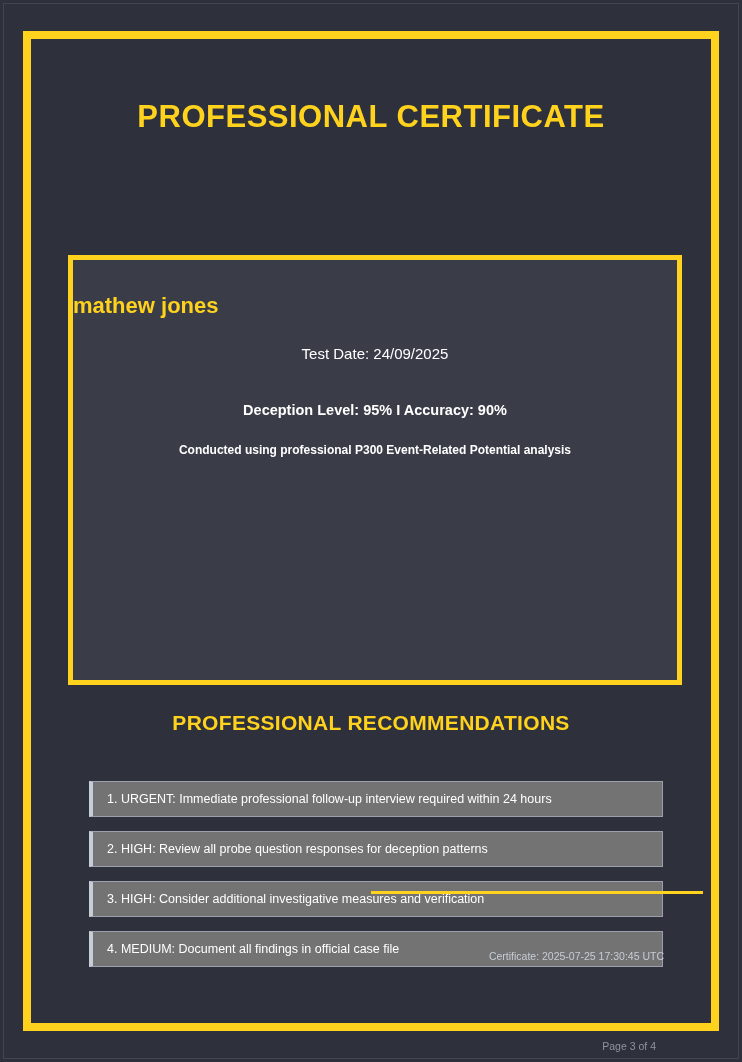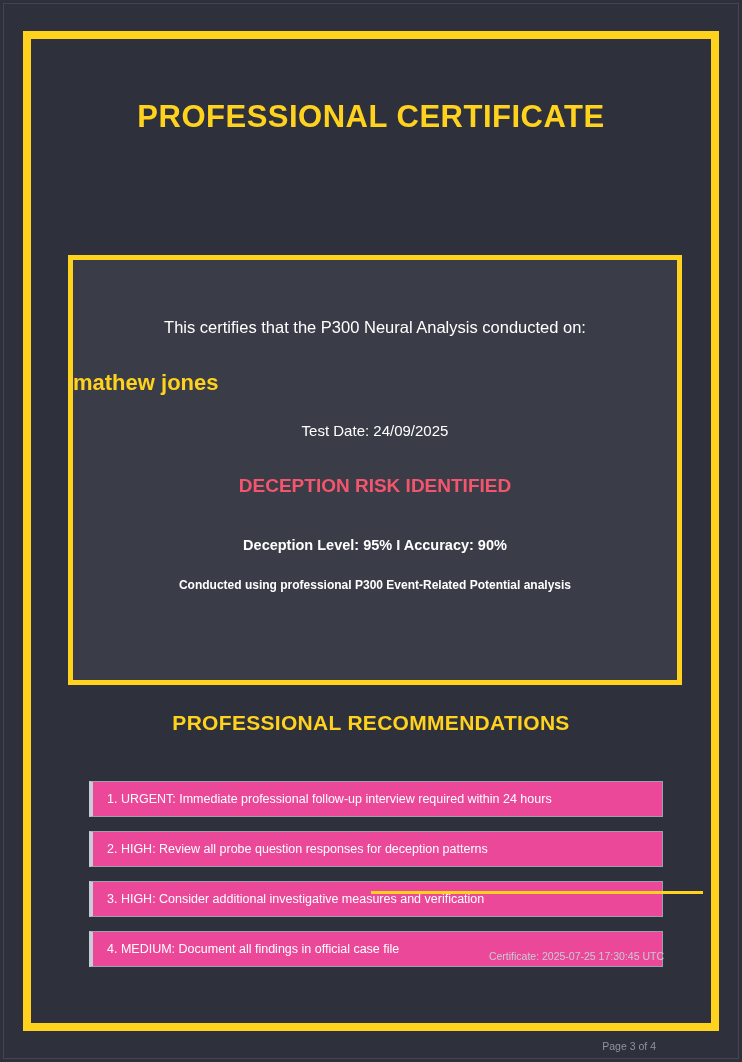--- a/index.html
+++ b/index.html
@@ -186,7 +186,6 @@
       <div class="title">PROFESSIONAL CERTIFICATE</div>
 
       <div class="main-box">
-        <div class="certifies">This certifies that the P300 Neural Analysis conducted on:</div>
         <div class="subject-name">mathew jones</div>
         <div class="test-line">Test Date: 24/09/2025</div>
         <div class="risk">DECEPTION RISK IDENTIFIED</div>

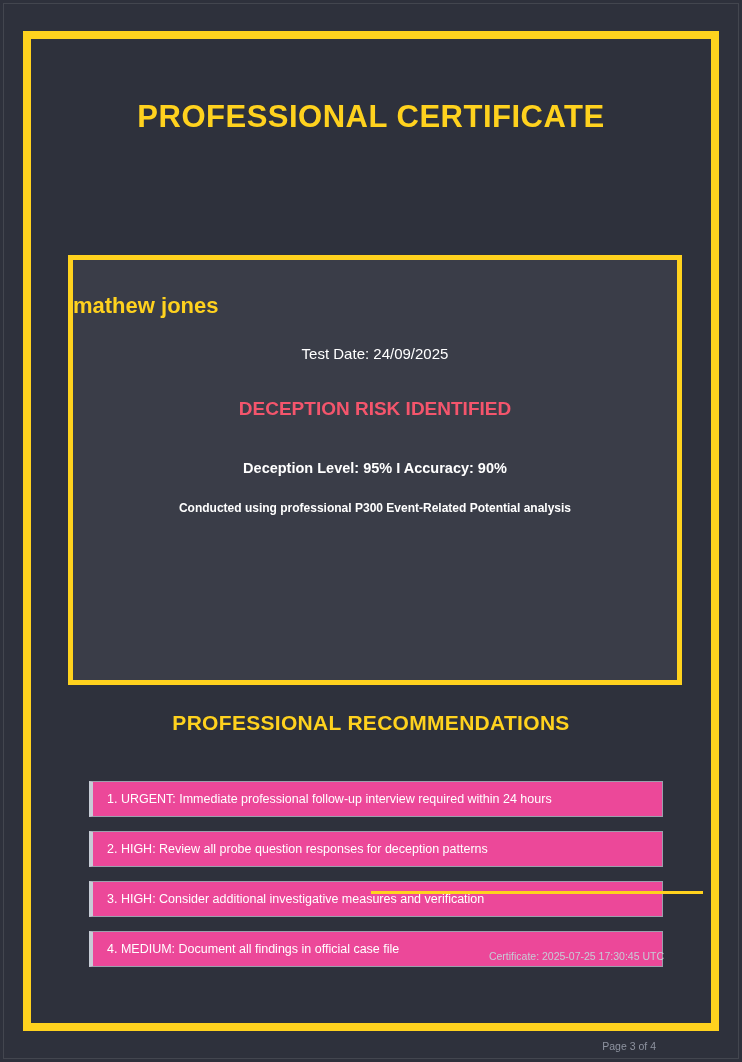--- a/index.html
+++ b/index.html
@@ -188,7 +188,6 @@
       <div class="main-box">
         <div class="subject-name">mathew jones</div>
         <div class="test-line">Test Date: 24/09/2025</div>
-        <div class="risk">DECEPTION RISK IDENTIFIED</div>
         <div class="levels">Deception Level: 95% I Accuracy: 90%</div>
         <div class="conducted">Conducted using professional P300 Event-Related Potential analysis</div>
       </div>

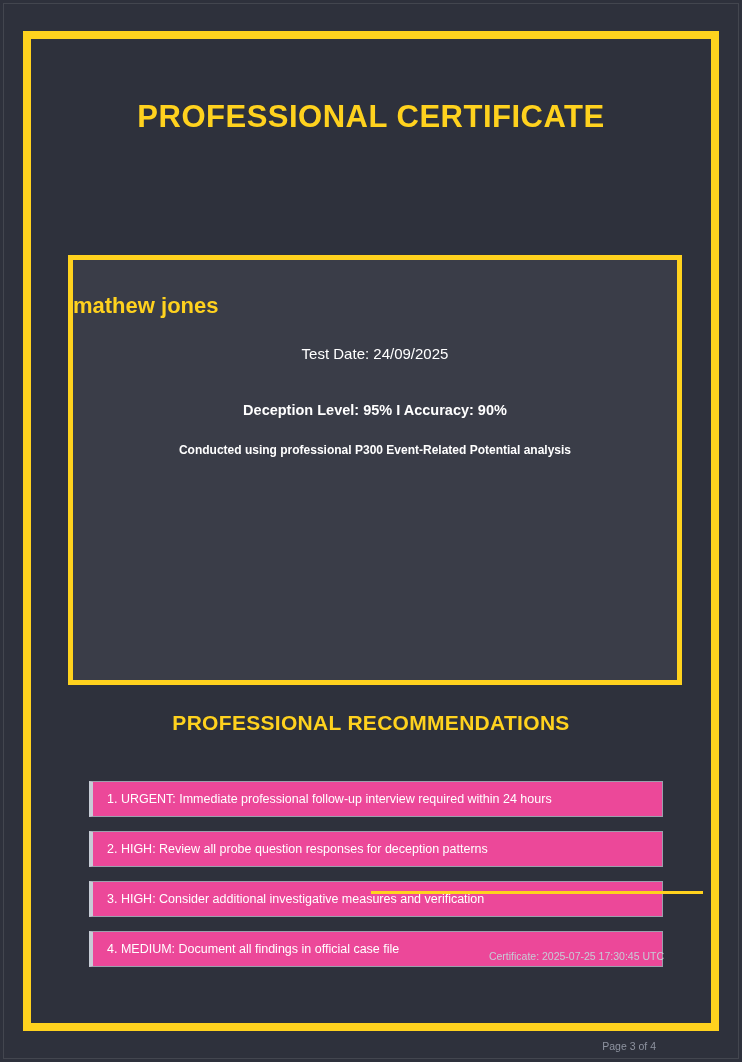--- a/index.html
+++ b/index.html
@@ -139,7 +139,7 @@
   .rec-item {
     border: 1px solid #9aa0ad;
     border-left: 4px solid #c7ccd6;
-    background: #ec4899;
+    background: #737373;
     color: #ffffff;
     font-size: 12.5px;
     padding: 11px 14px;

